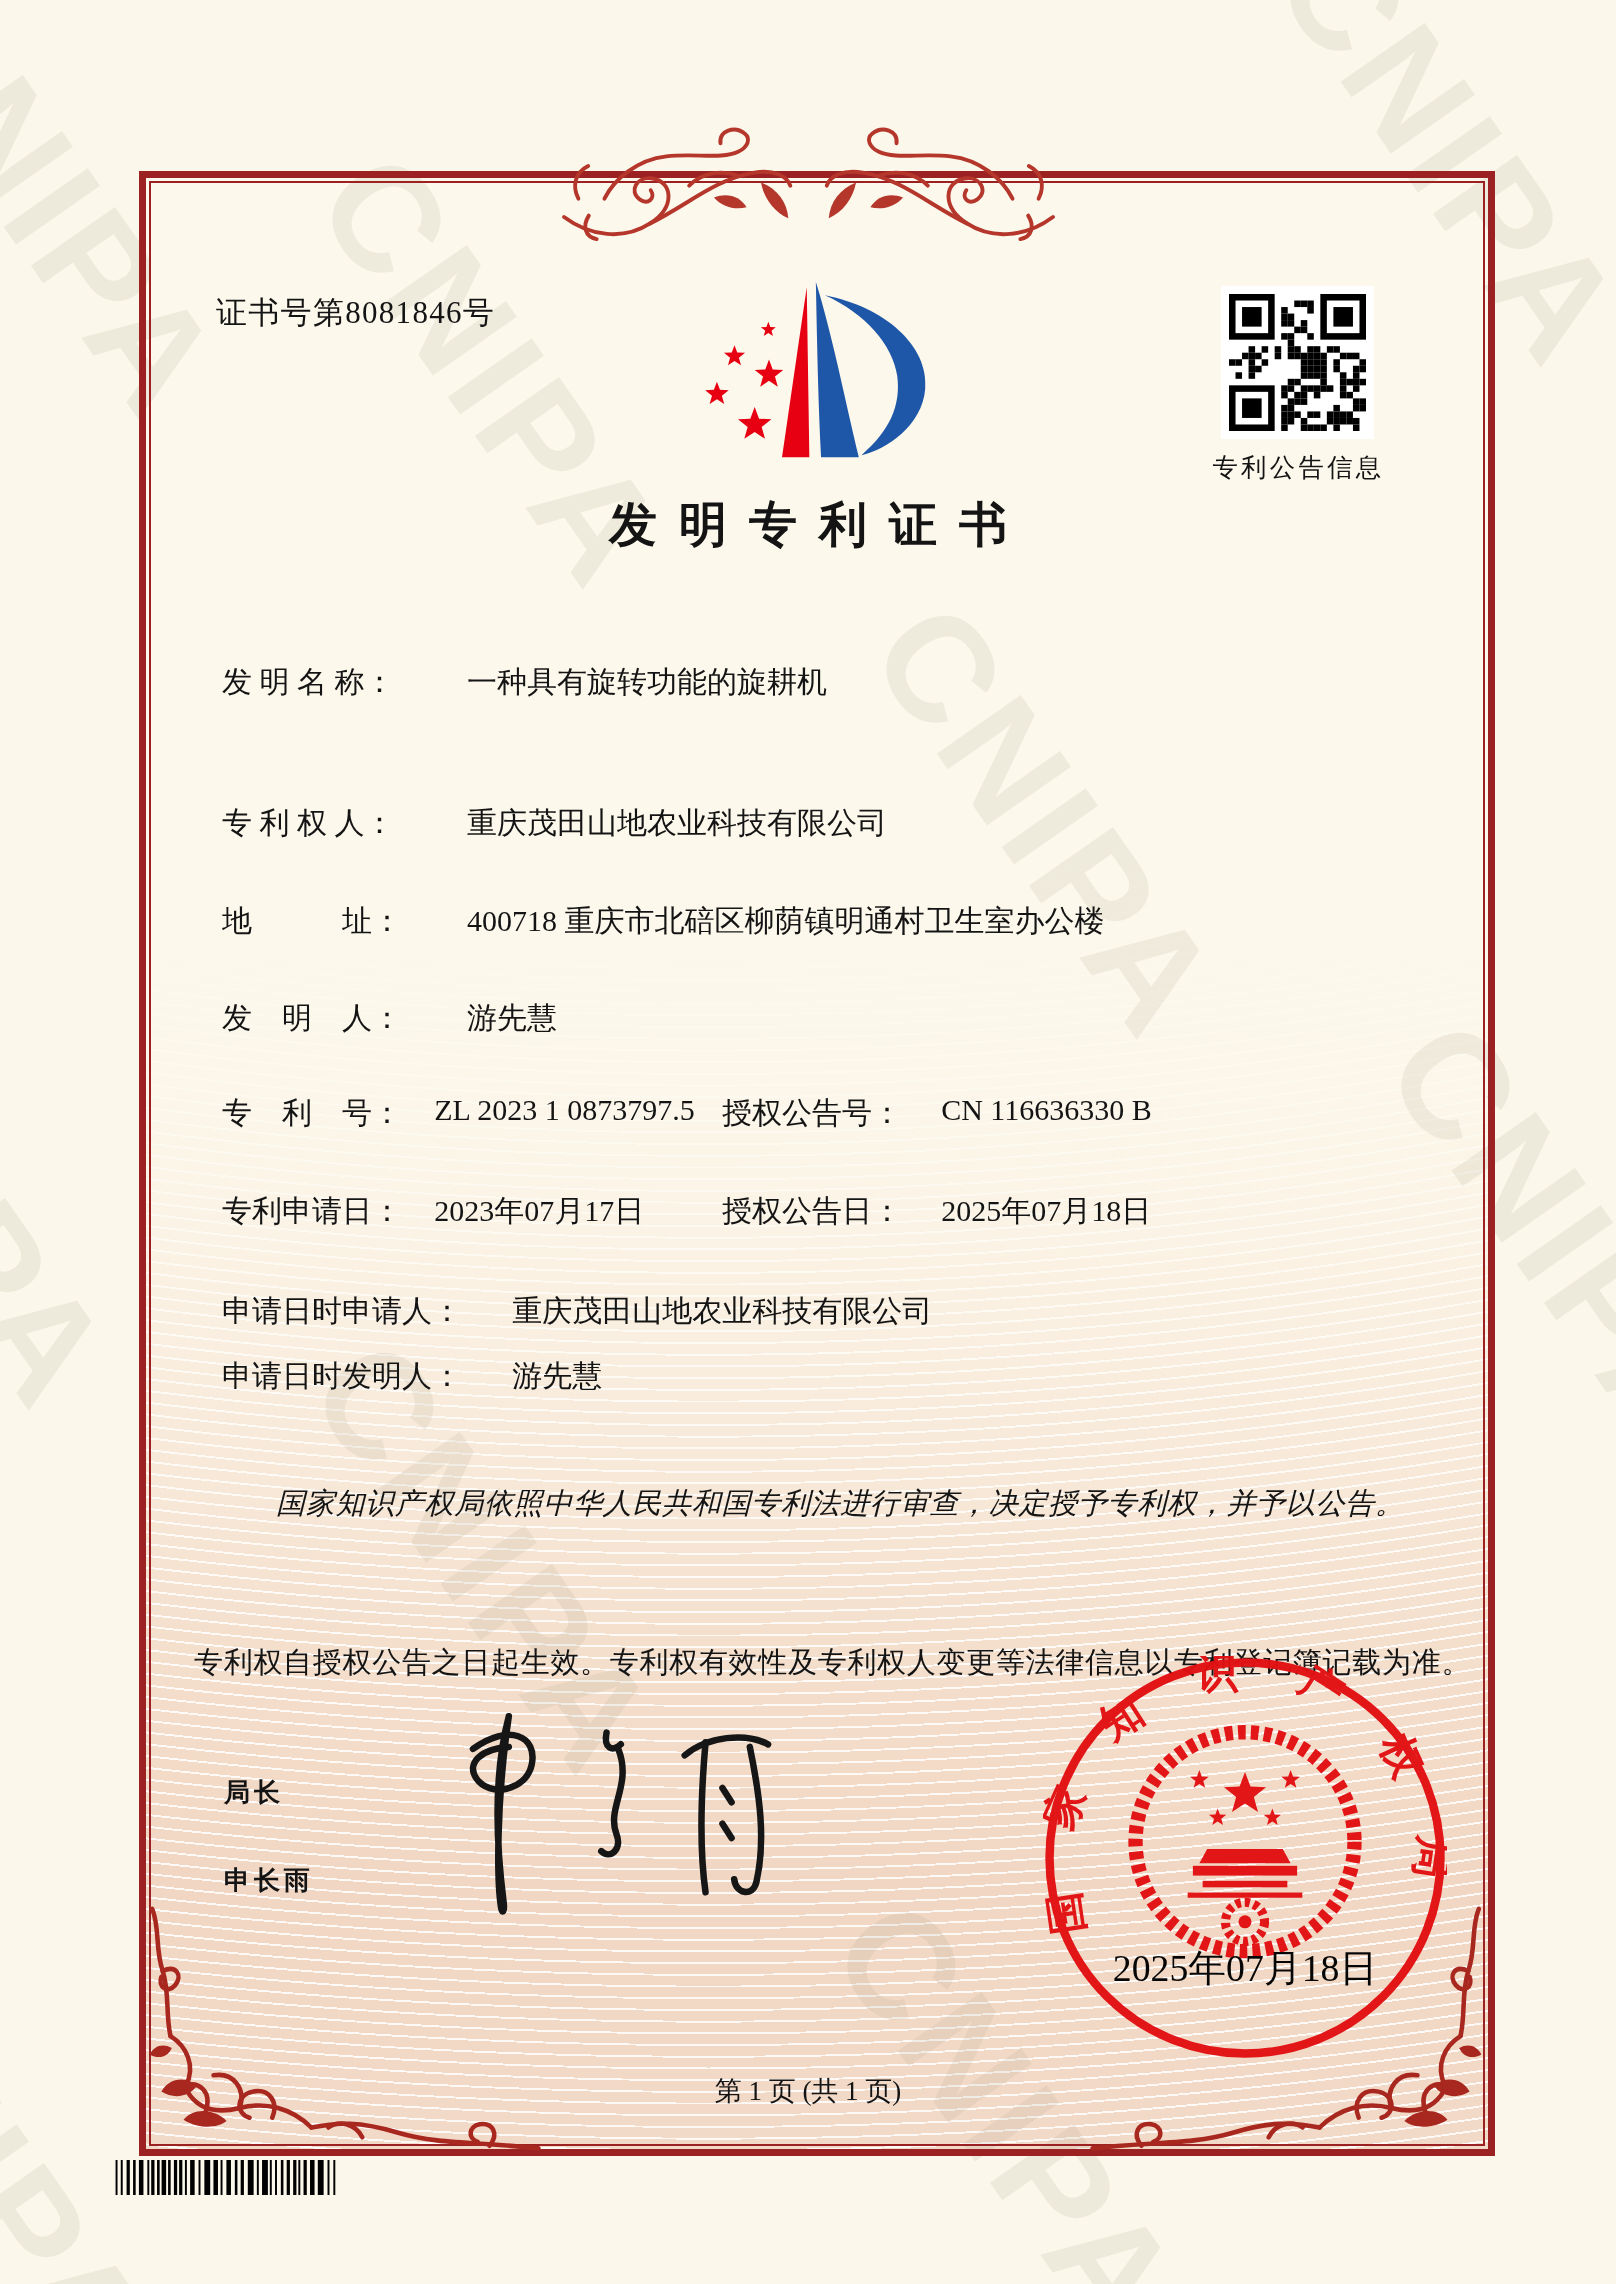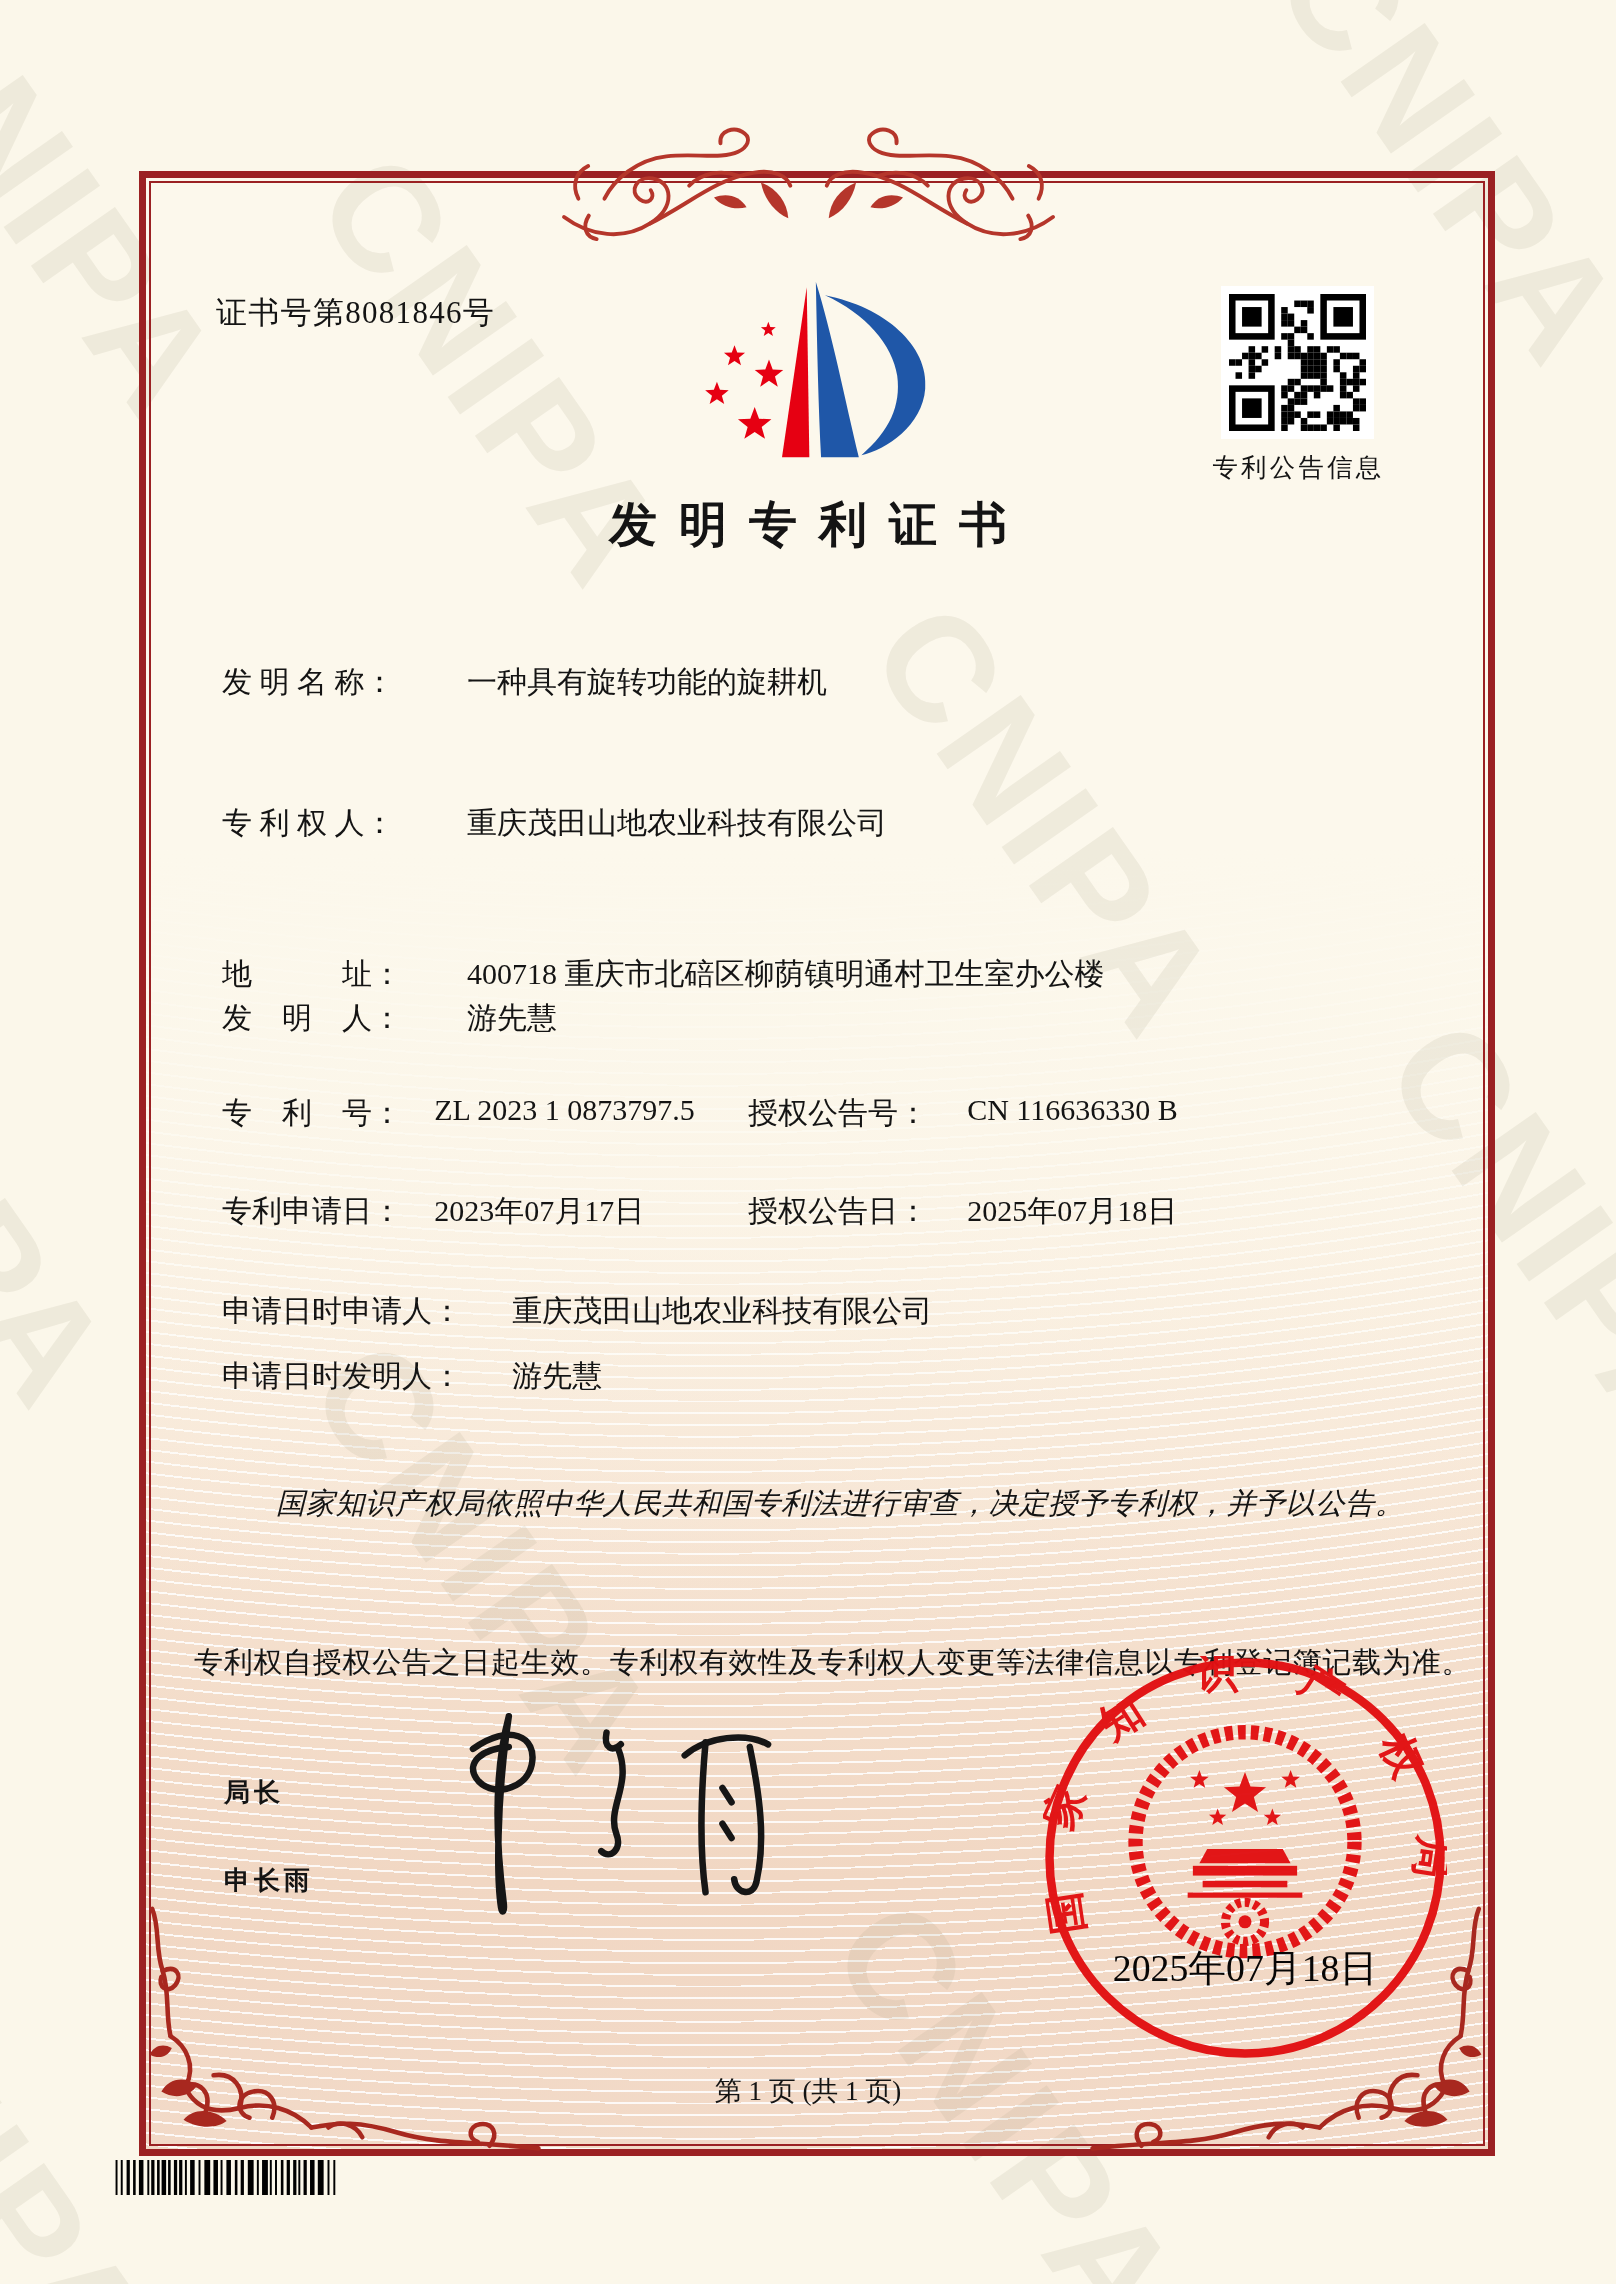--- a/index.html
+++ b/index.html
@@ -49,7 +49,7 @@
   .w280 .lbl{width:183px;} .w280 .val{margin-left:5.2px;}
   .w292 .lbl{width:190px;} .w292 .val{margin-left:5.2px;}
   .w400 .lbl{width:261px;} .w400 .val{margin-left:5.2px;}
-  .r1{top:662px;} .r2{top:803px;} .r3{top:954px;align-items:flex-end;} .r4{top:998px;}
+  .r1{top:662px;} .r2{top:803px;} .r3{top:901px;align-items:flex-end;} .r4{top:998px;}
   .r5{top:1093px;} .r6{top:1191px;} .r7{top:1291px;} .r8{top:1356px;}
   
   .statement-line{position:absolute;font-size:29px;letter-spacing:0.7px;white-space:nowrap;}

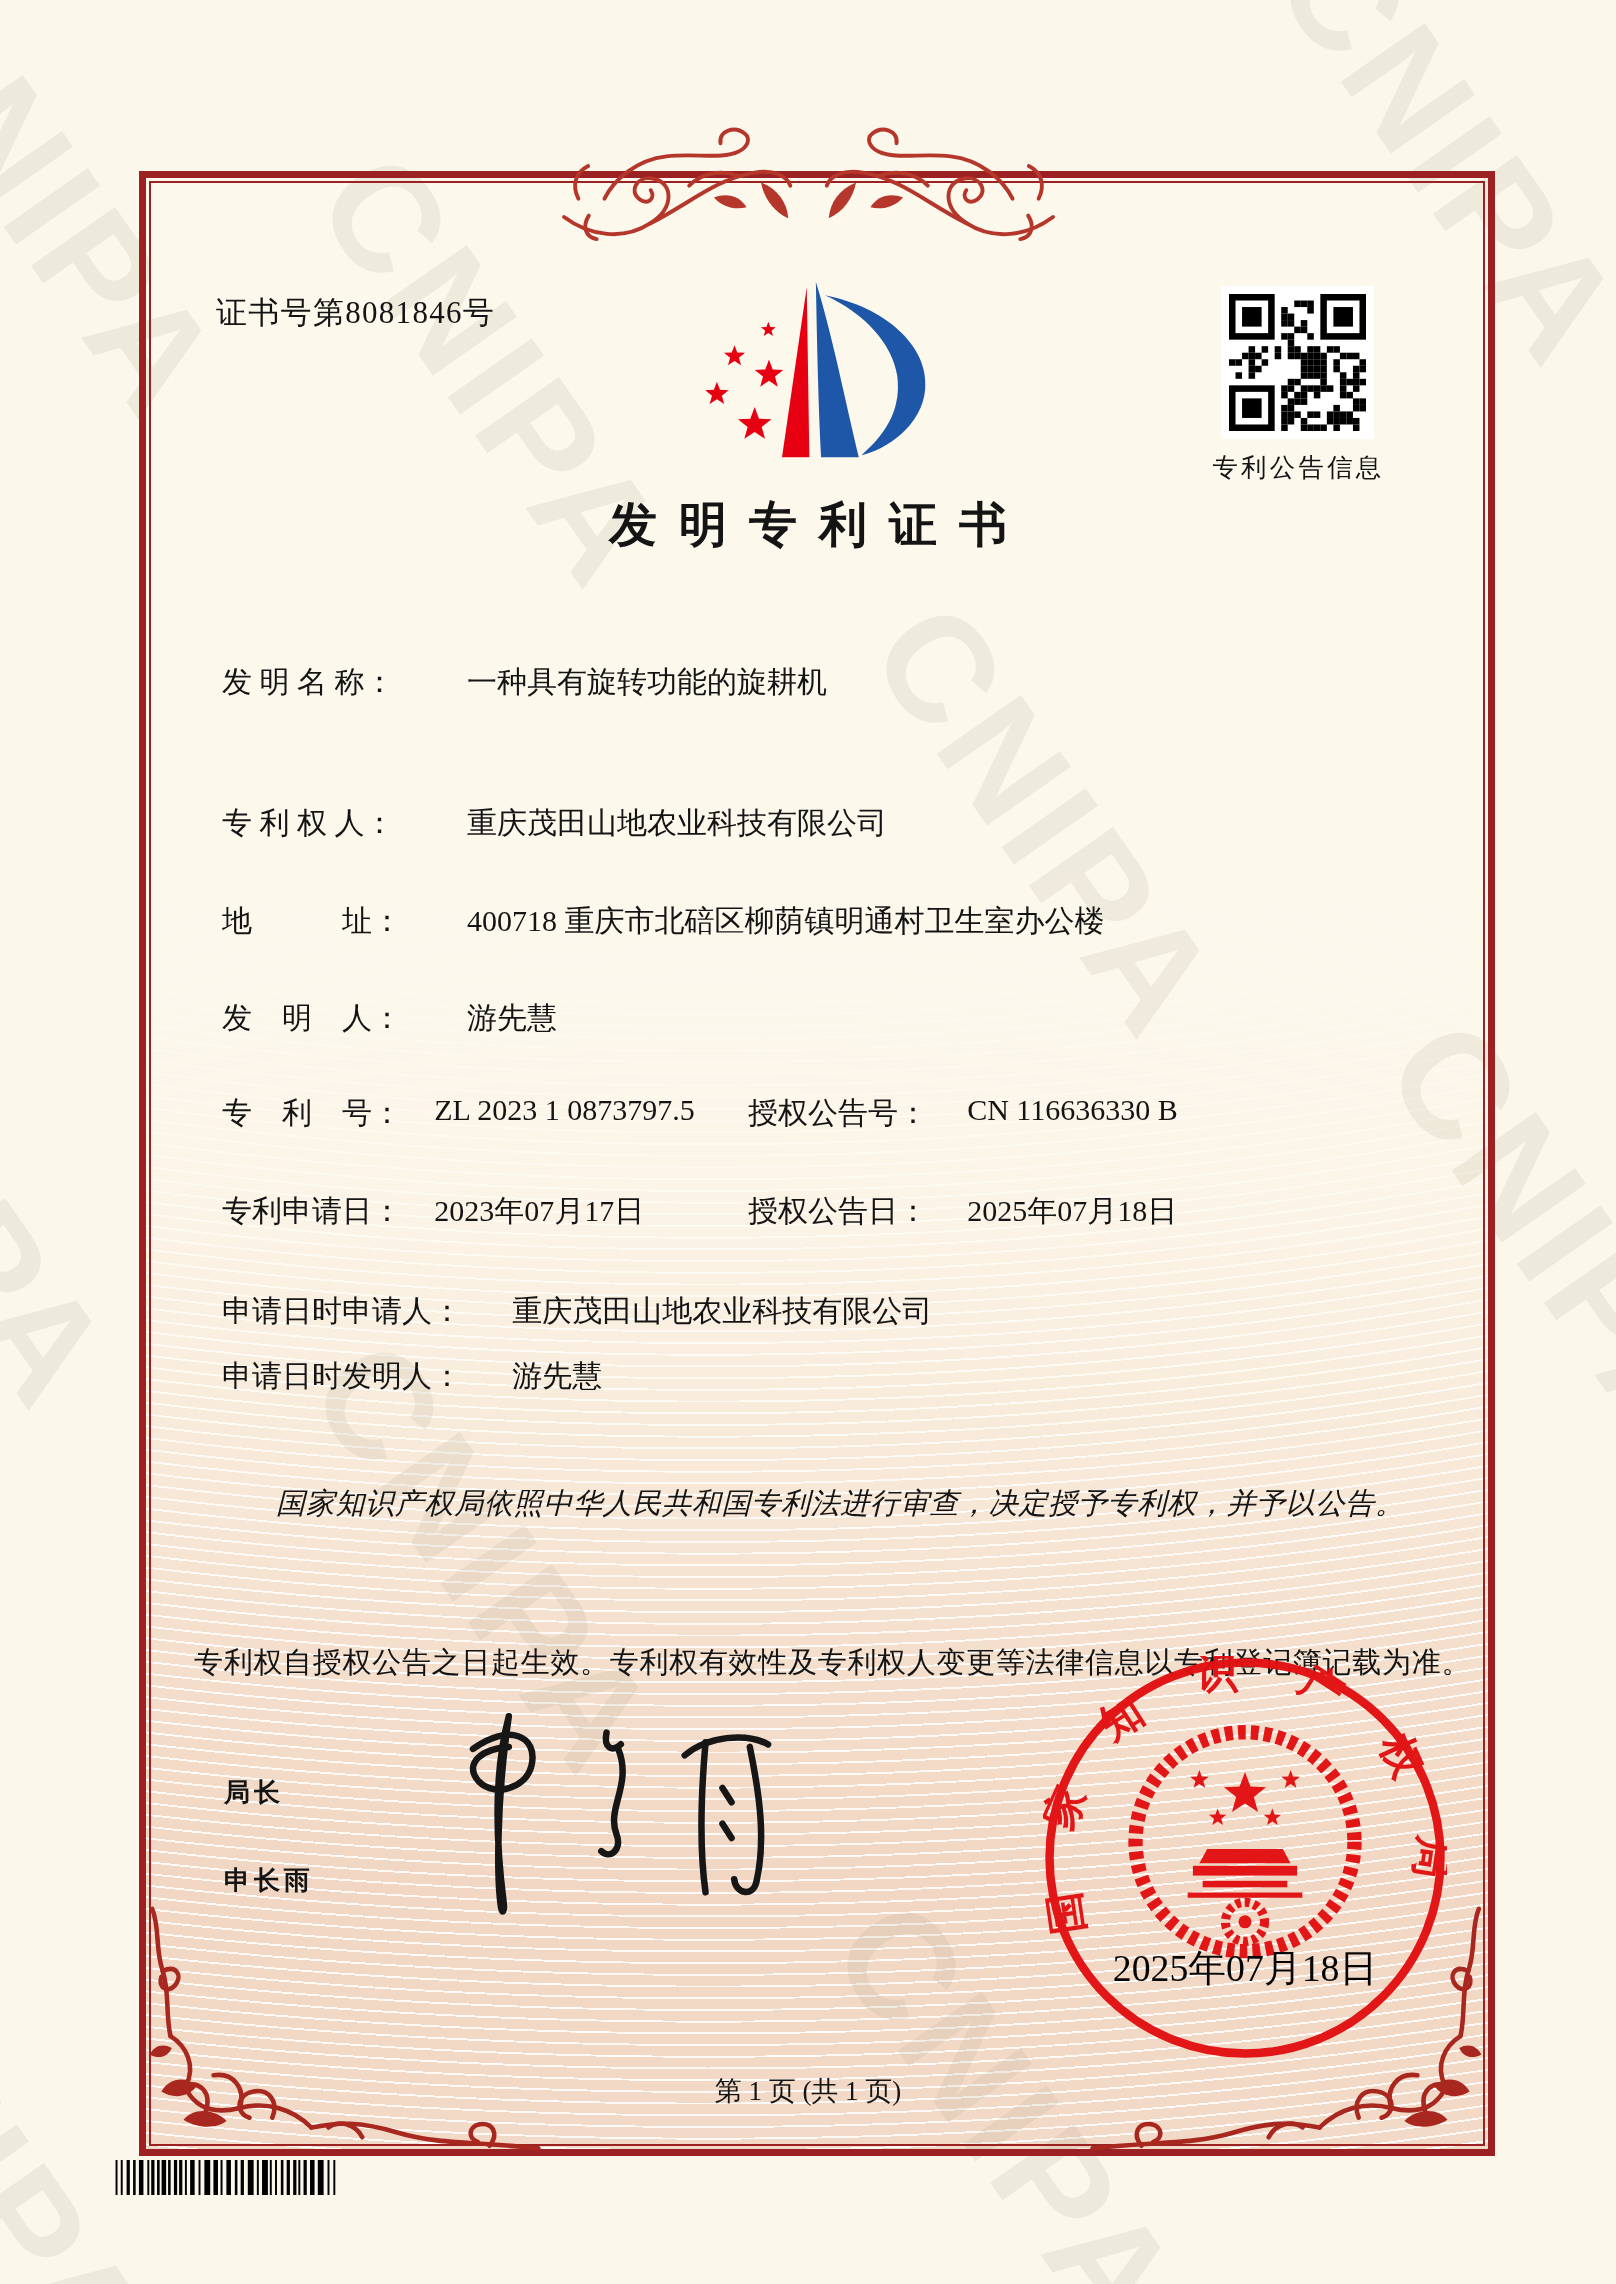--- a/index.html
+++ b/index.html
@@ -44,7 +44,7 @@
   
   .row{position:absolute;font-size:30px;display:flex;white-space:nowrap;gap:24px;}
   .row .lbl{display:inline-block;}
-  .c1{left:222px;} .c2{left:748px;}
+  .c1{left:222px;} .c2{left:722px;}
   .w300 .lbl{width:196px;} .w300 .val{margin-left:25px;}
   .w280 .lbl{width:183px;} .w280 .val{margin-left:5.2px;}
   .w292 .lbl{width:190px;} .w292 .val{margin-left:5.2px;}

